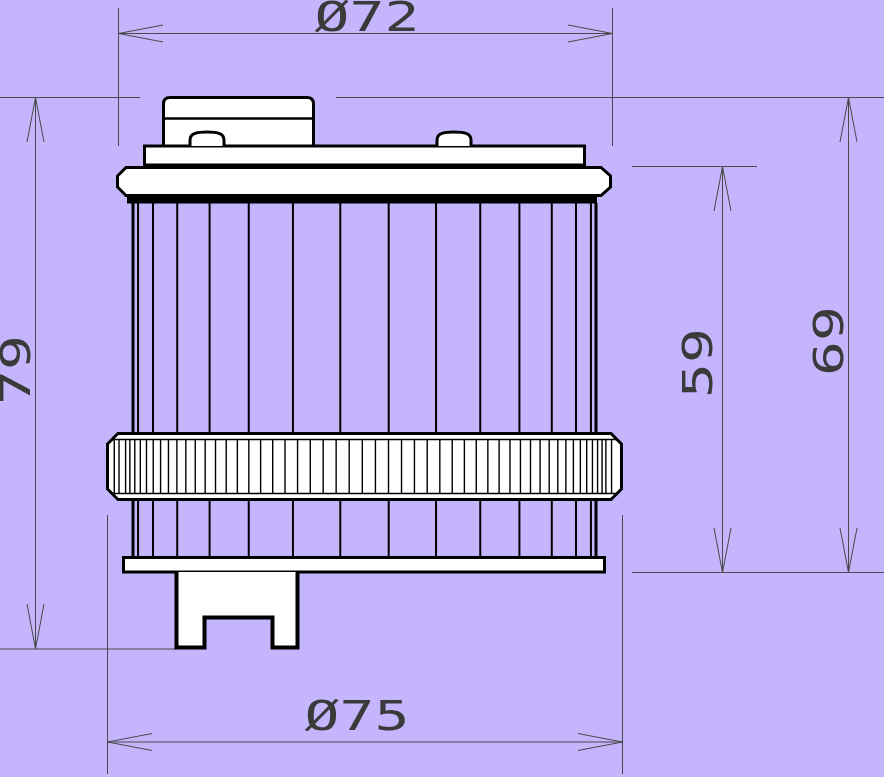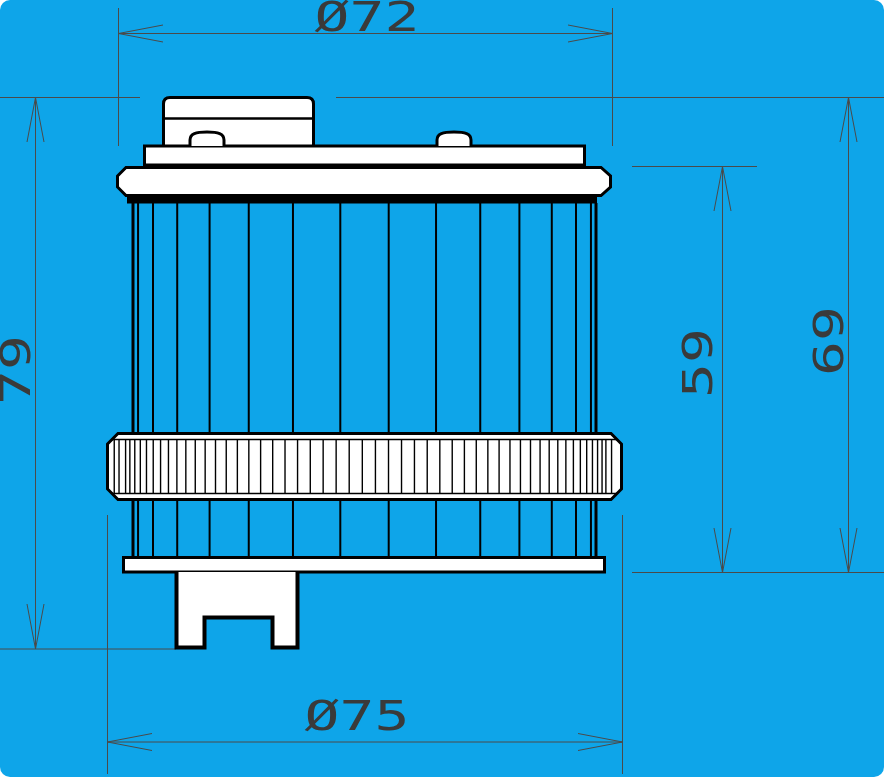--- a/index.html
+++ b/index.html
@@ -6,10 +6,9 @@
   .canvas{
     position:relative;
     width:884px;height:777px;
-    background:#0ea5e9;
+    background:#c4b5fd;
     overflow:hidden;
     font-family:"DejaVu Sans Mono","Liberation Mono",monospace;
-    border-radius:10px;
   }
   .canvas svg{position:absolute;left:0;top:0;}
   .dim-label{

